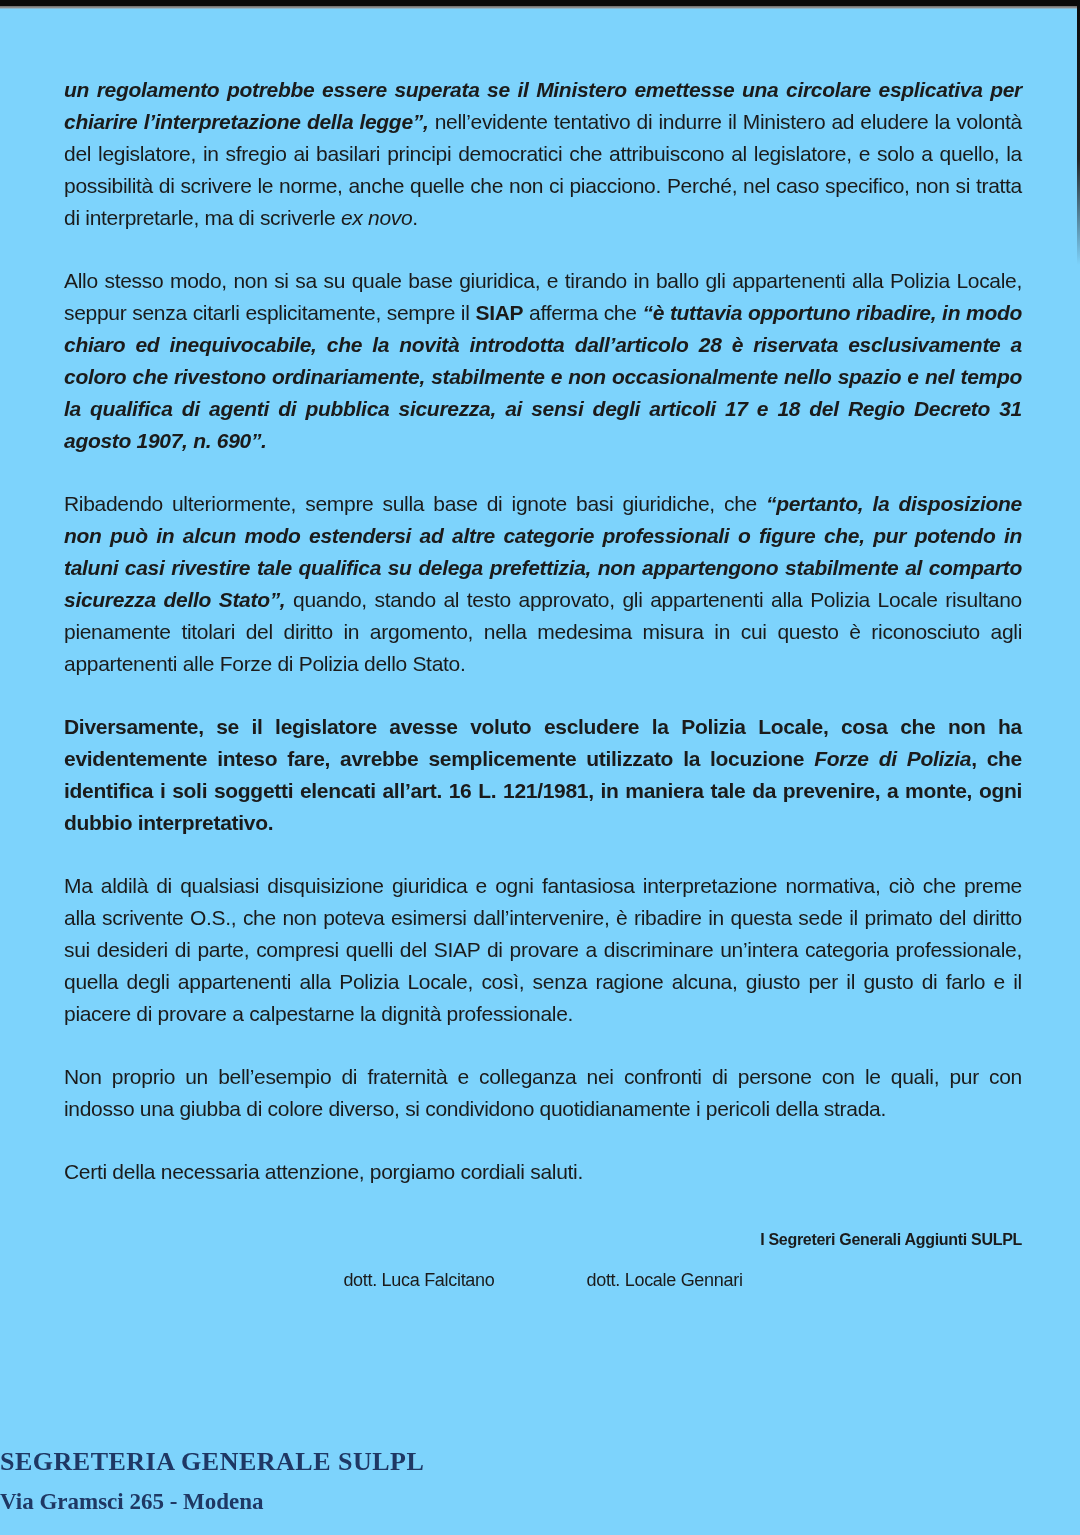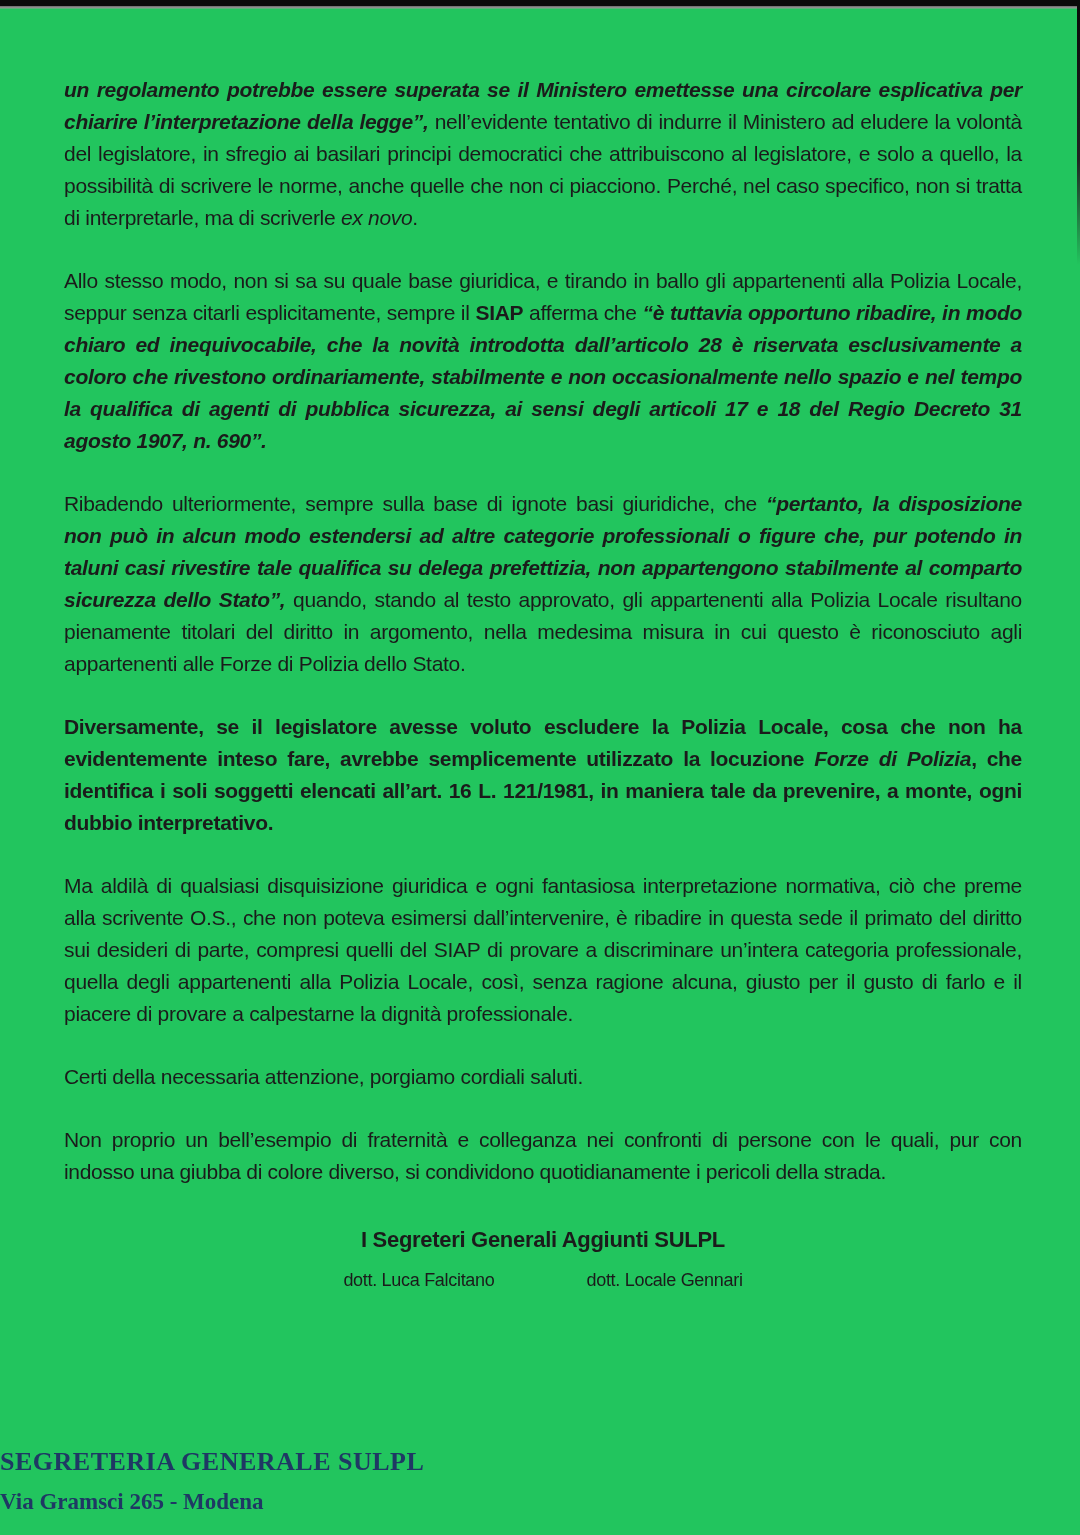--- a/index.html
+++ b/index.html
@@ -11,7 +11,7 @@
     position: relative;
     width: 1080px;
     height: 1535px;
-    background: #22c55e;
+    background: #7dd3fc;
     overflow: hidden;
     font-family: "Liberation Sans", sans-serif;
   }

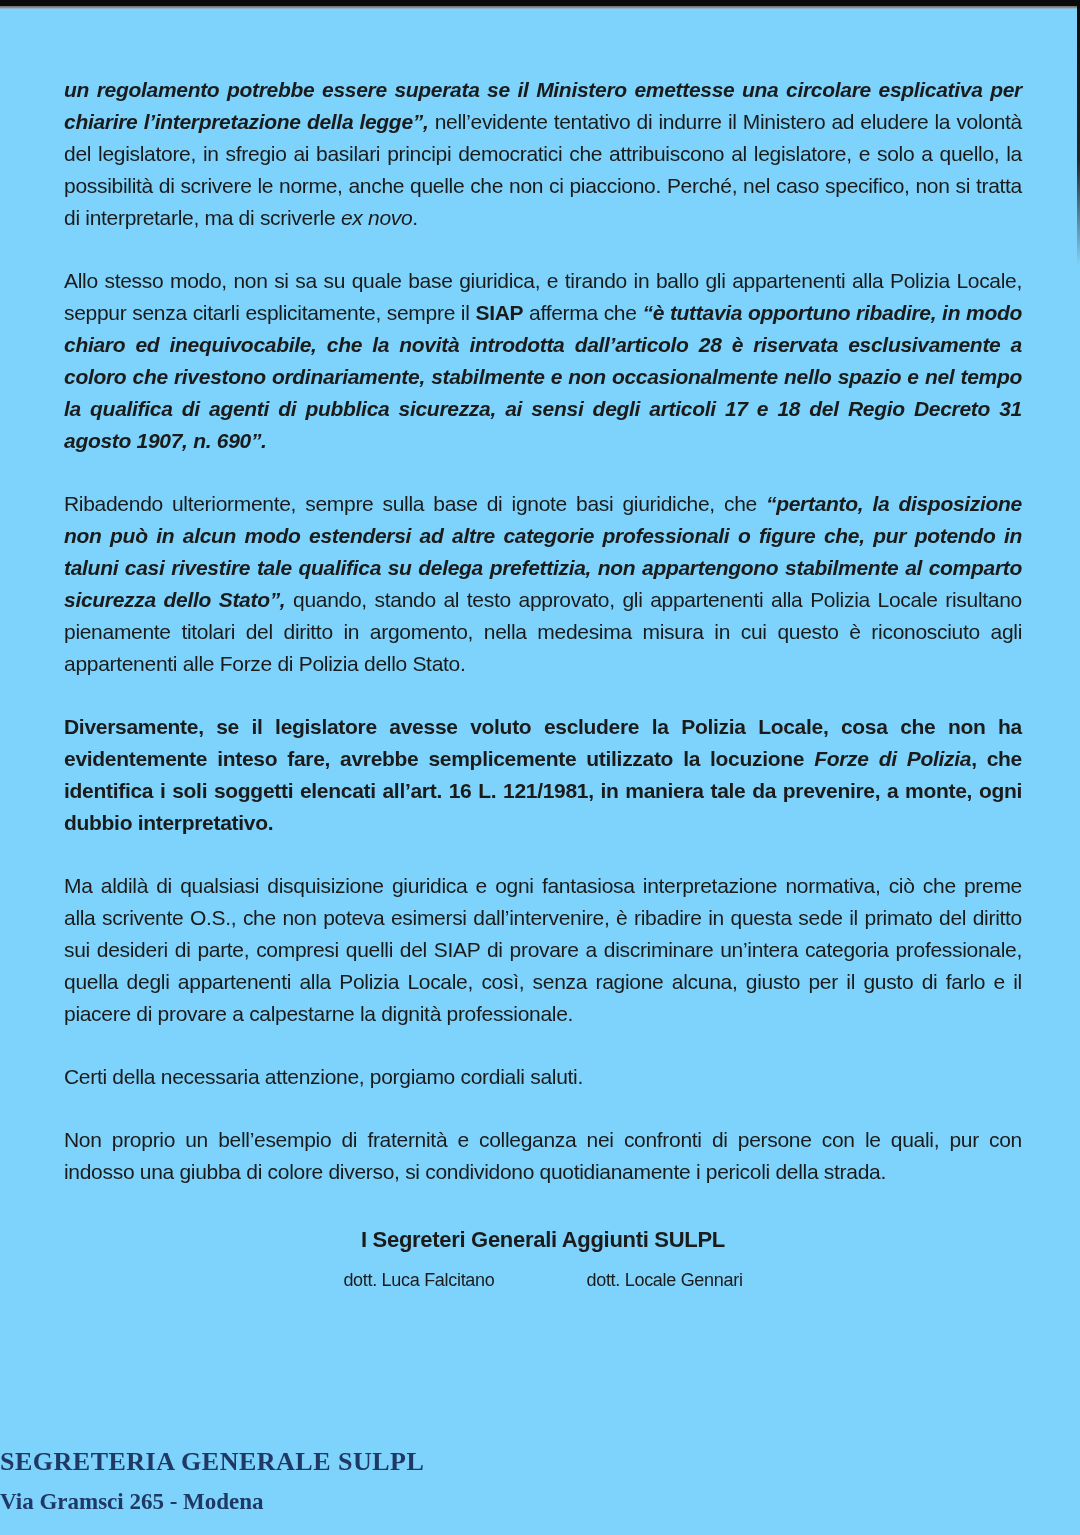--- a/index.html
+++ b/index.html
@@ -97,8 +97,8 @@
         <p class="body-par"><span class="run normal">Ribadendo ulteriormente, sempre sulla base di ignote basi giuridiche, che </span><span class="run bold-italic">“pertanto, la disposizione non può in alcun modo estendersi ad altre categorie professionali o figure che, pur potendo in taluni casi rivestire tale qualifica su delega prefettizia, non appartengono stabilmente al comparto sicurezza dello Stato”,</span><span class="run normal"> quando, stando al testo approvato, gli appartenenti alla Polizia Locale risultano pienamente titolari del diritto in argomento, nella medesima misura in cui questo è riconosciuto agli appartenenti alle Forze di Polizia dello Stato.</span></p>
         <p class="body-par"><span class="run bold">Diversamente, se il legislatore avesse voluto escludere la Polizia Locale, cosa che non ha evidentemente inteso fare, avrebbe semplicemente utilizzato la locuzione </span><span class="run bold-italic">Forze di Polizia</span><span class="run bold">, che identifica i soli soggetti elencati all’art. 16 L. 121/1981, in maniera tale da prevenire, a monte, ogni dubbio interpretativo.</span></p>
         <p class="body-par"><span class="run normal">Ma aldilà di qualsiasi disquisizione giuridica e ogni fantasiosa interpretazione normativa, ciò che preme alla scrivente O.S., che non poteva esimersi dall’intervenire, è ribadire in questa sede il primato del diritto sui desideri di parte, compresi quelli del SIAP di provare a discriminare un’intera categoria professionale, quella degli appartenenti alla Polizia Locale, così, senza ragione alcuna, giusto per il gusto di farlo e il piacere di provare a calpestarne la dignità professionale.</span></p>
+        <p class="body-par"><span class="run normal">Non proprio un bell’esempio di fraternità e colleganza nei confronti di persone con le quali, pur con indosso una giubba di colore diverso, si condividono quotidianamente i pericoli della strada.</span></p>
         <p class="body-par"><span class="run normal">Certi della necessaria attenzione, porgiamo cordiali saluti.</span></p>
-        <p class="body-par"><span class="run normal">Non proprio un bell’esempio di fraternità e colleganza nei confronti di persone con le quali, pur con indosso una giubba di colore diverso, si condividono quotidianamente i pericoli della strada.</span></p>
       </div>
 
     <div class="signature">

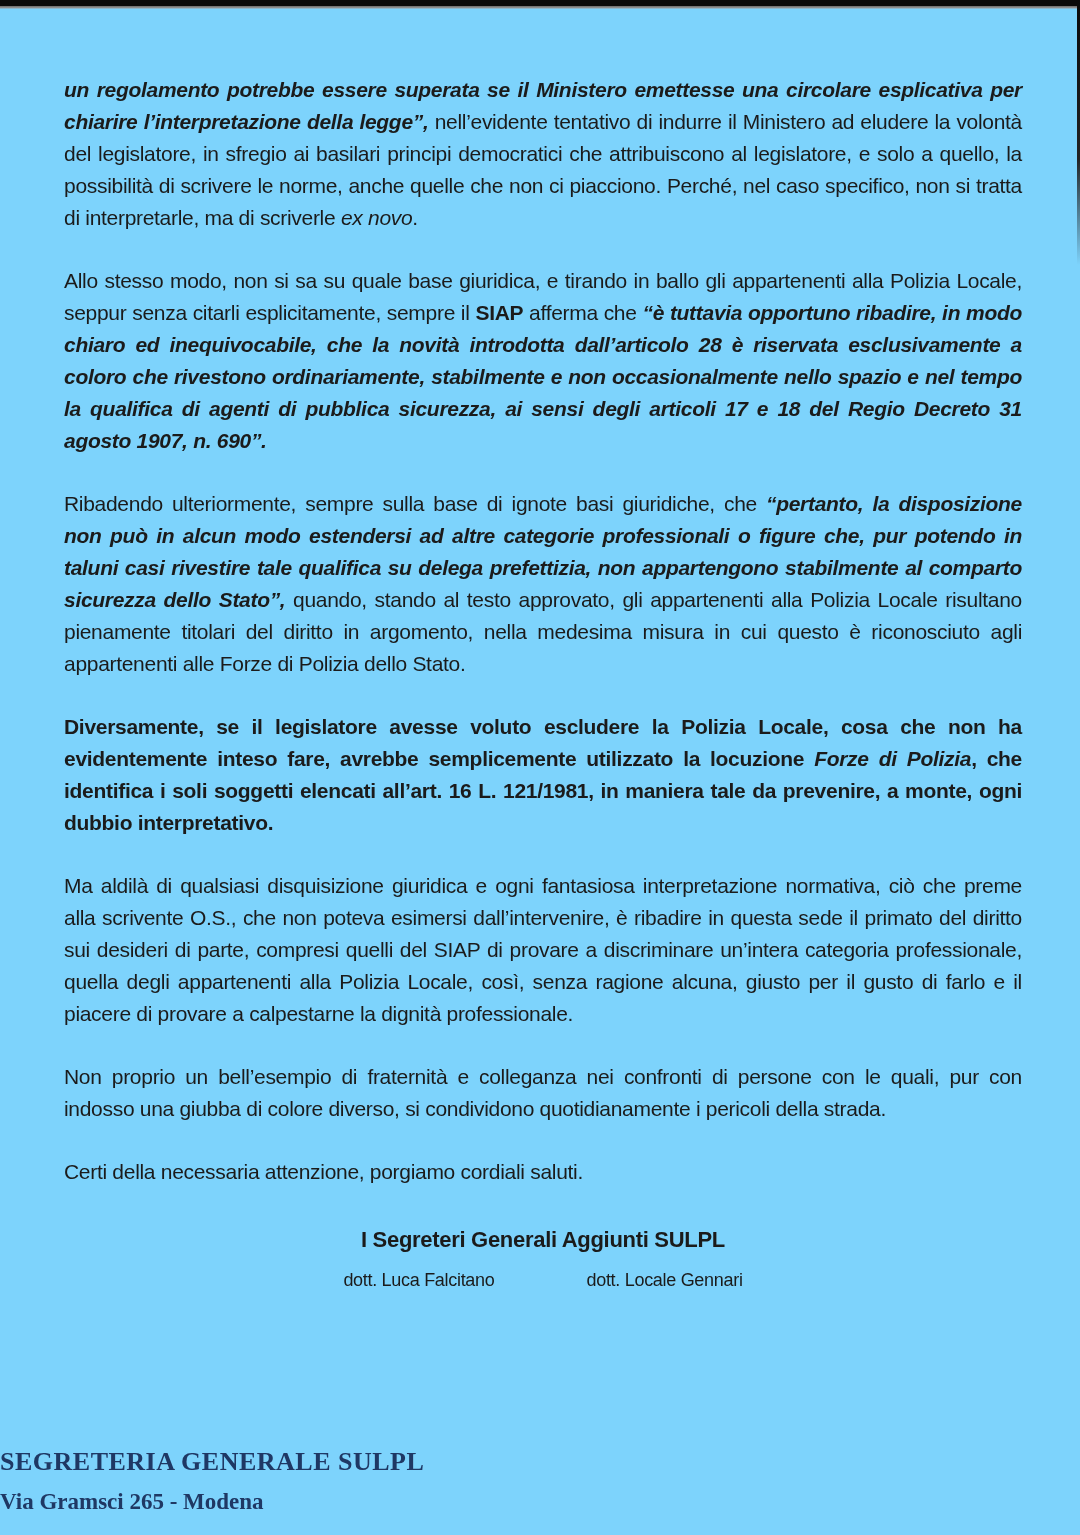--- a/index.html
+++ b/index.html
@@ -54,8 +54,9 @@
   }
   .sig-title {
     font-weight: bold;
-    font-size: 22px;
+    font-size: 16px;
     margin-bottom: 8px;
+    text-align: right;
   }
   .sig-names {
     display: flex;

